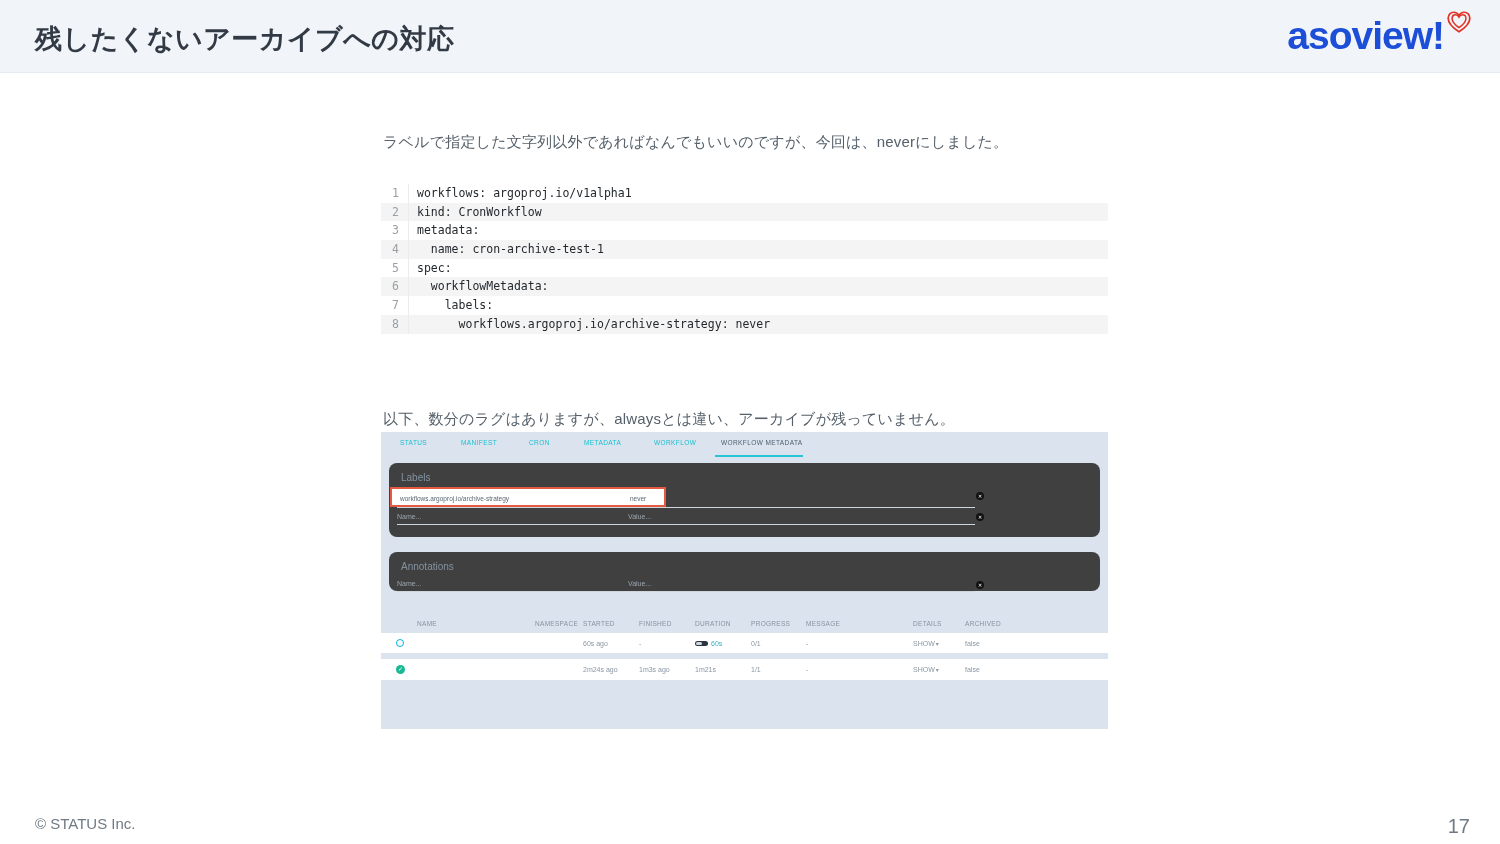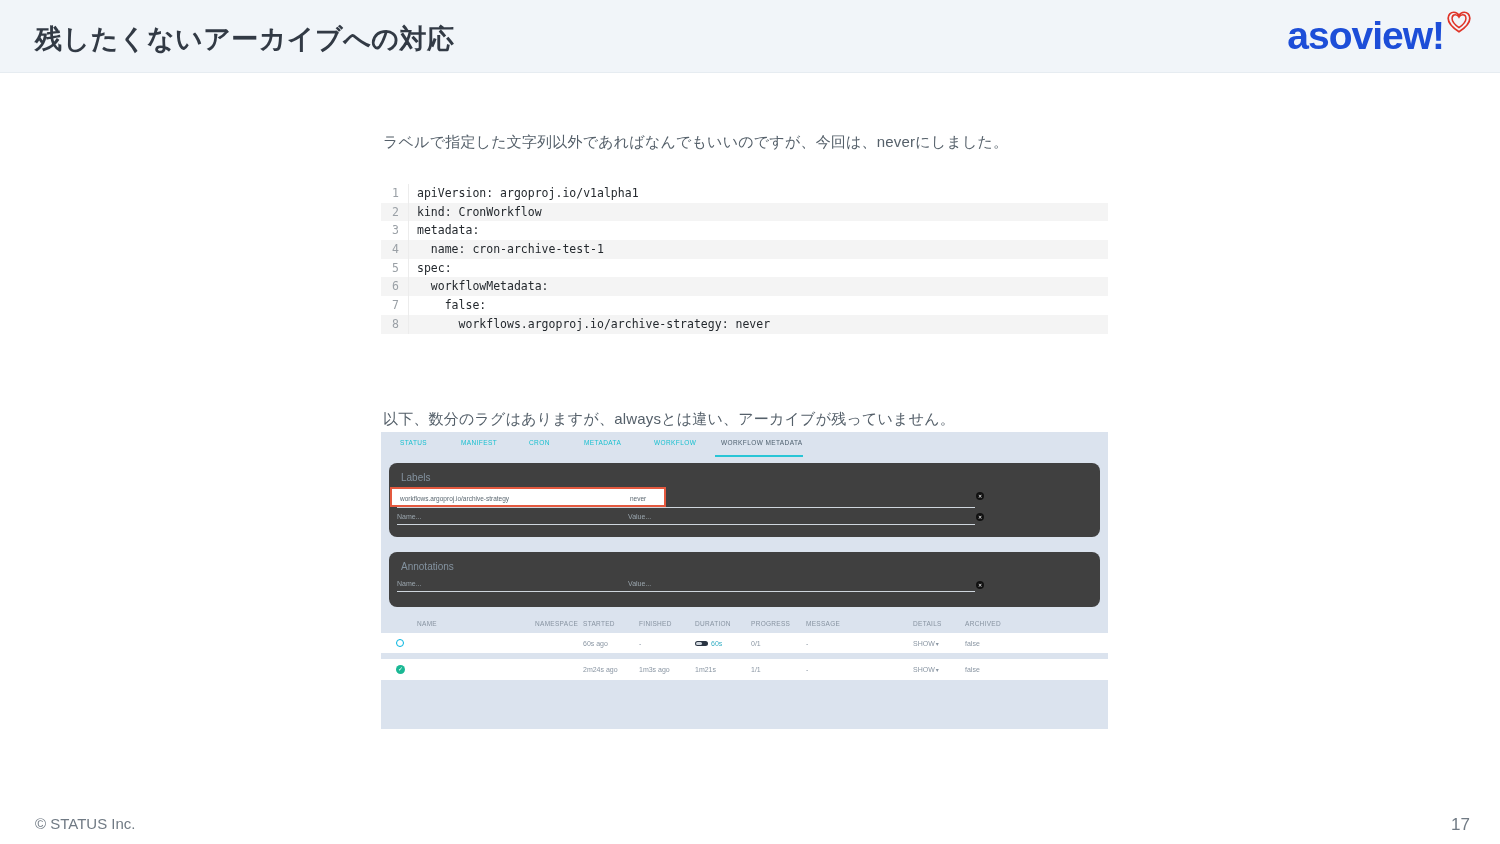--- a/index.html
+++ b/index.html
@@ -97,7 +97,7 @@
     <div class="gist-code">
       <div class="gist-line">
           <span class="gist-ln">1</span>
-          <span class="gist-src">apiVersion: argoproj.io/v1alpha1</span>
+          <span class="gist-src">workflows: argoproj.io/v1alpha1</span>
         </div>
       <div class="gist-line alt">
           <span class="gist-ln">2</span>

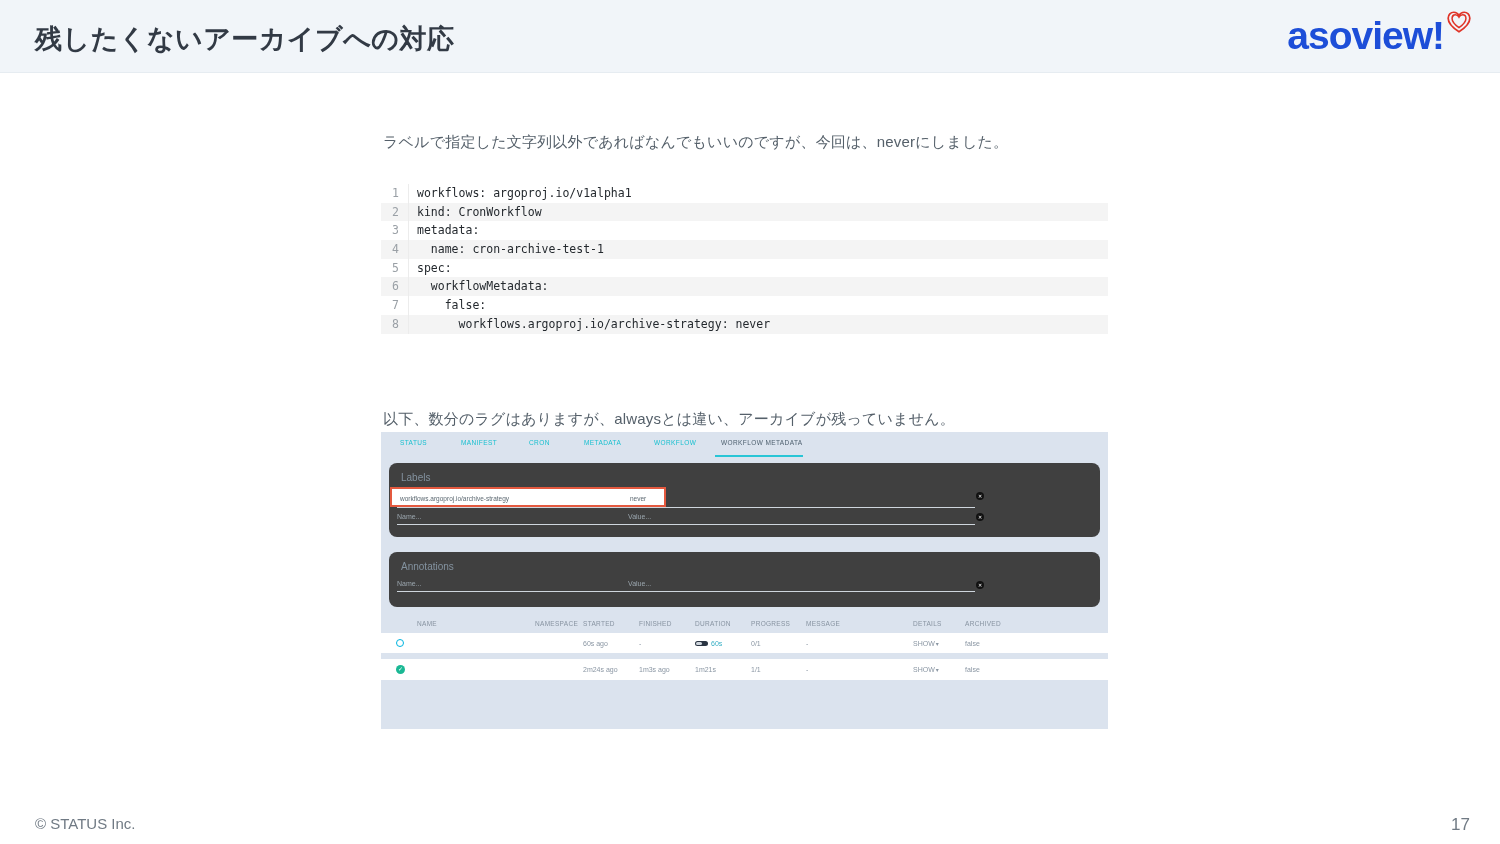--- a/index.html
+++ b/index.html
@@ -121,7 +121,7 @@
         </div>
       <div class="gist-line">
           <span class="gist-ln">7</span>
-          <span class="gist-src">    false:</span>
+          <span class="gist-src">    labels:</span>
         </div>
       <div class="gist-line alt">
           <span class="gist-ln">8</span>

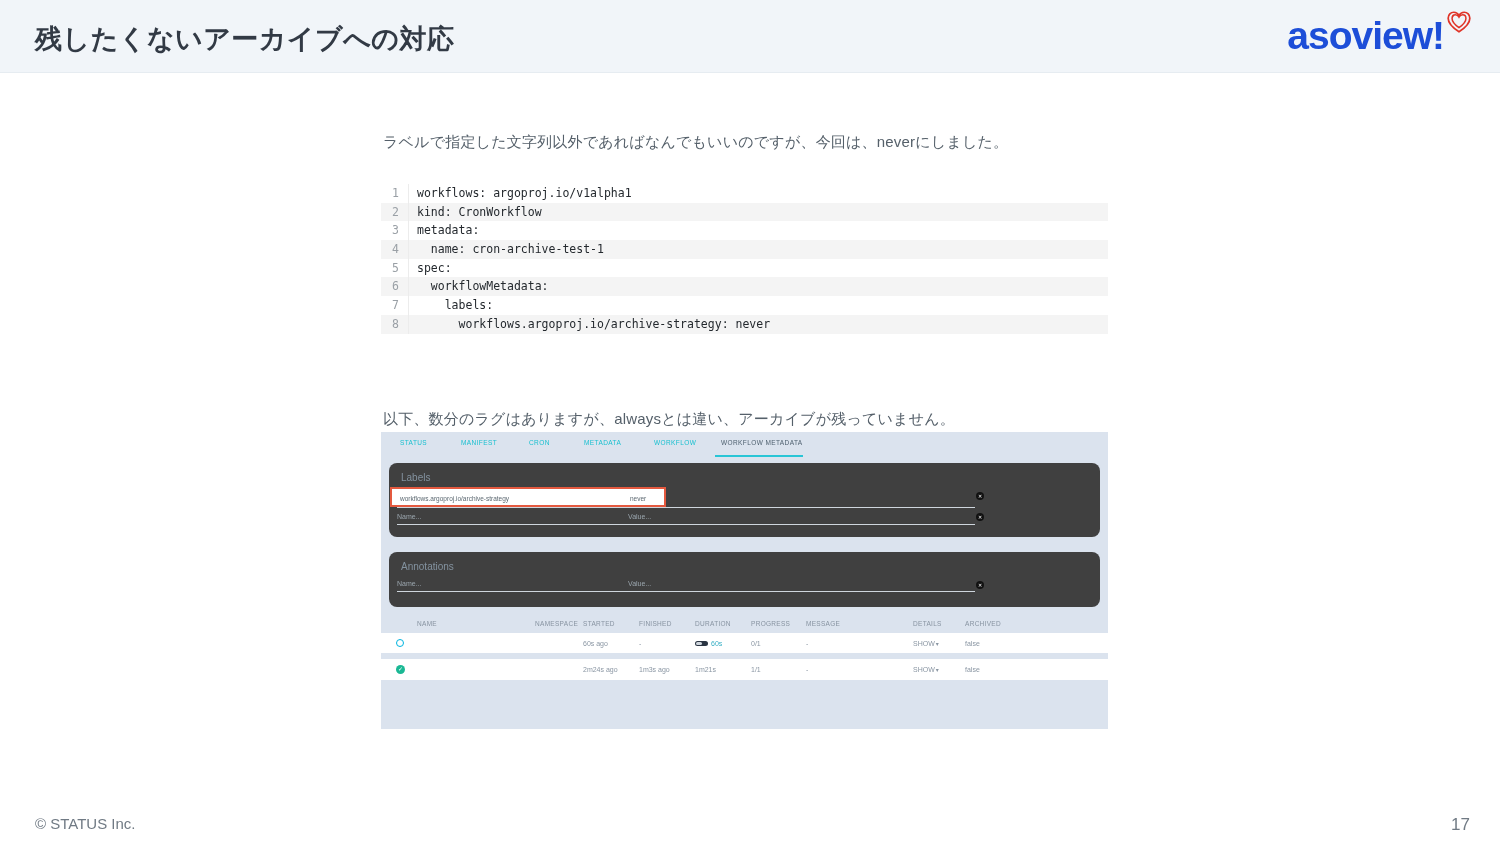--- a/index.html
+++ b/index.html
@@ -40,7 +40,7 @@
 
   .card { position:absolute; left:8px; width:711px; background:#404040; border-radius:8px; }
   .card-labels { top:31px; height:74px; }
-  .card-annotations { top:120px; height:55px;padding-left:39px; }
+  .card-annotations { top:120px; height:39px;padding-left:39px; }
   .card-heading { position:absolute; left:12px; top:9px; font-size:10px; color:#83929f; }
 
   .field-line { position:absolute; height:1px; background:#cfd6dd; }

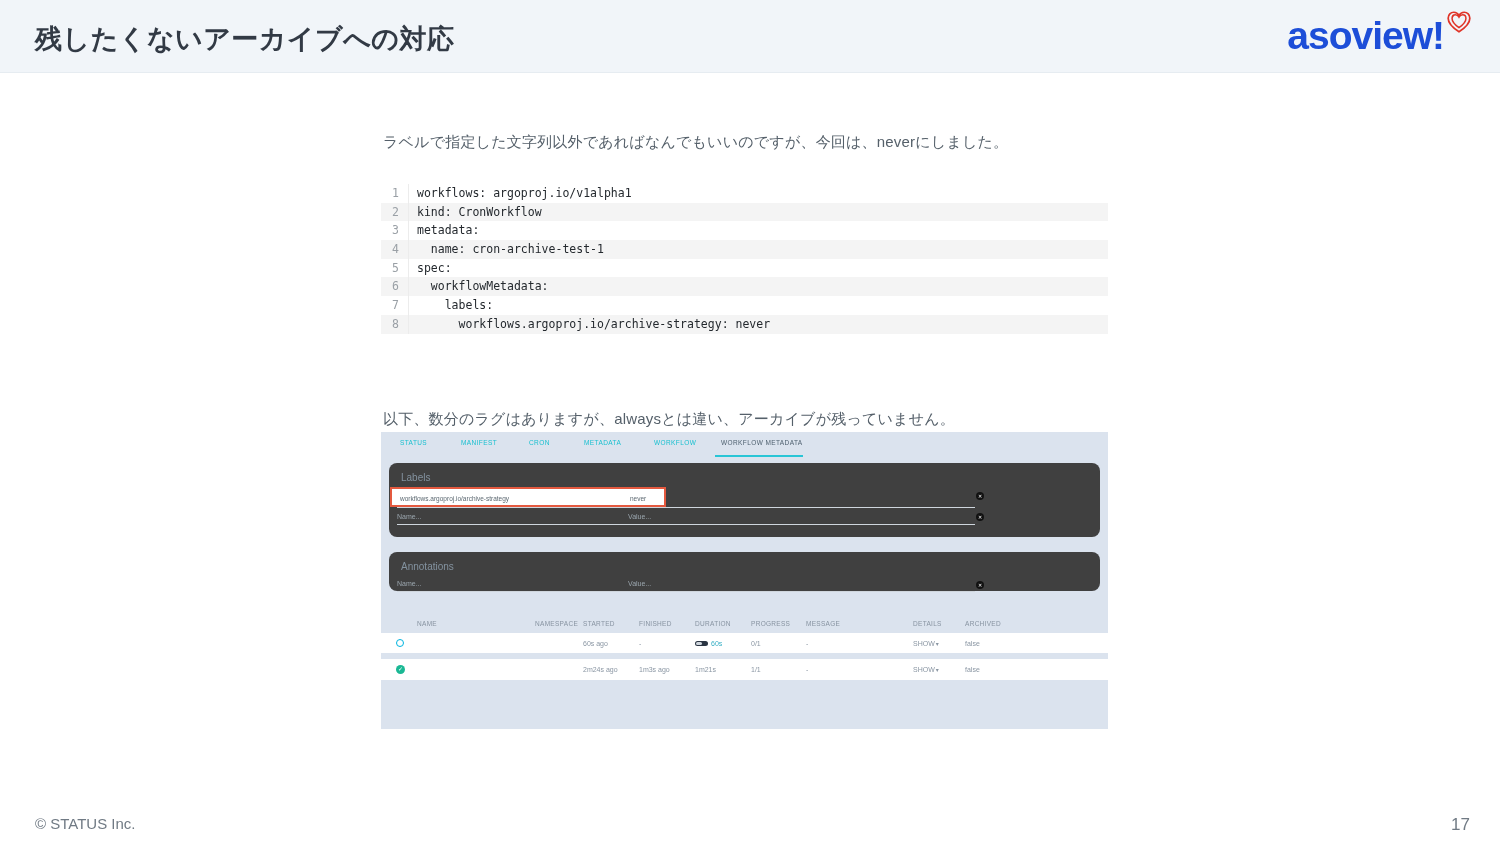--- a/index.html
+++ b/index.html
@@ -71,7 +71,7 @@
 
   
   .slide-footer-left { position:absolute; left:35px; top:815px; font-size:15px; color:#707a84; }
-  .slide-footer-page { position:absolute; right:30px; top:815px; font-size:17px; color:#707a84; }
+  .slide-footer-page { position:absolute; right:30px; top:815px; font-size:20px; color:#707a84; }
 </style>
 </head>
 <body>

